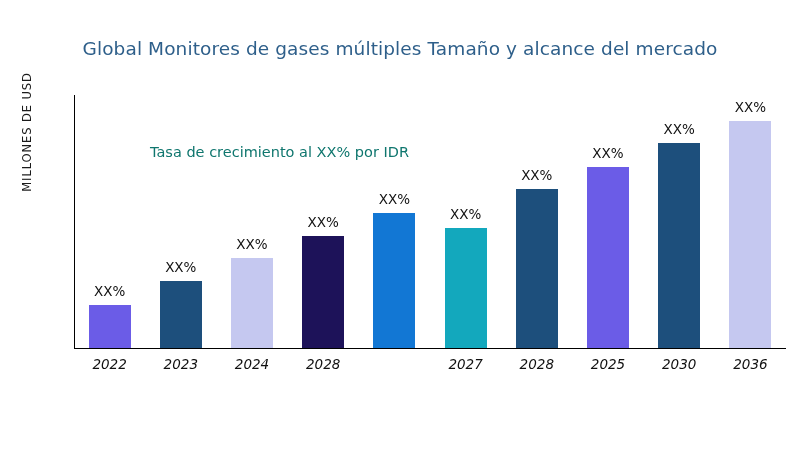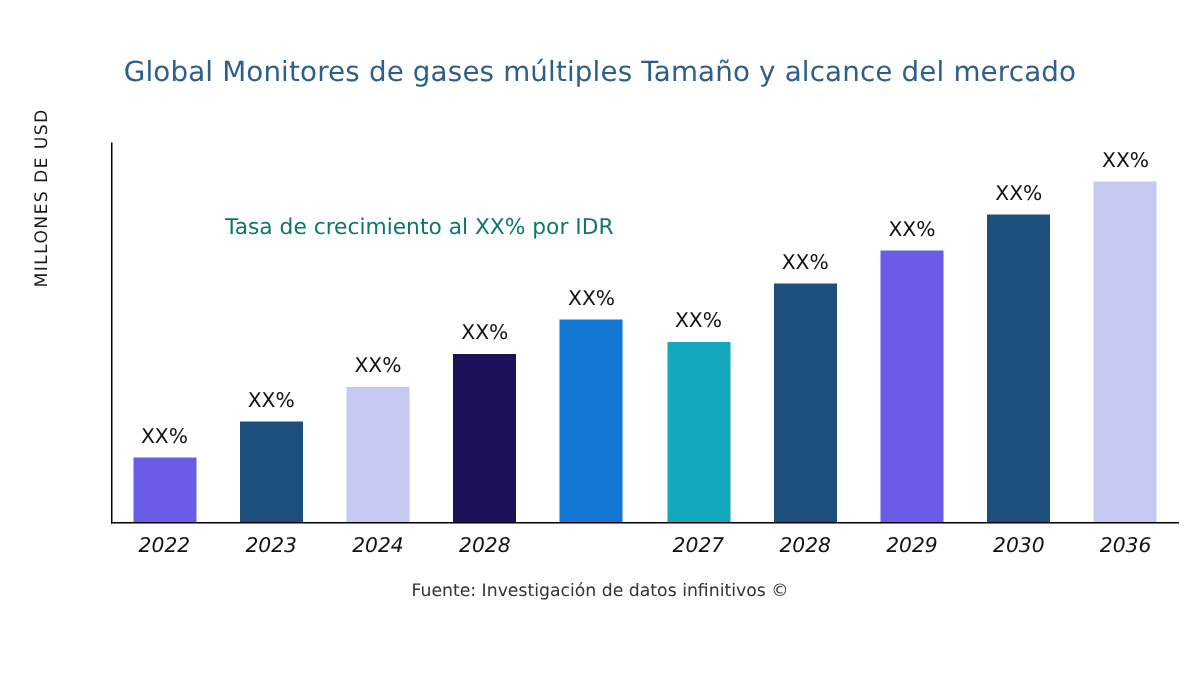--- a/index.html
+++ b/index.html
@@ -181,7 +181,7 @@
     <div class="xtick" style="left: 278.2px;">2028</div>
     <div class="xtick" style="left: 420.6px;">2027</div>
     <div class="xtick" style="left: 491.8px;">2028</div>
-    <div class="xtick" style="left: 563px;">2029</div>
+    <div class="xtick" style="left: 563px;">2025</div>
     <div class="xtick" style="left: 634.2px;">2030</div>
     <div class="xtick" style="left: 705.4px;">2036</div>
   </div>

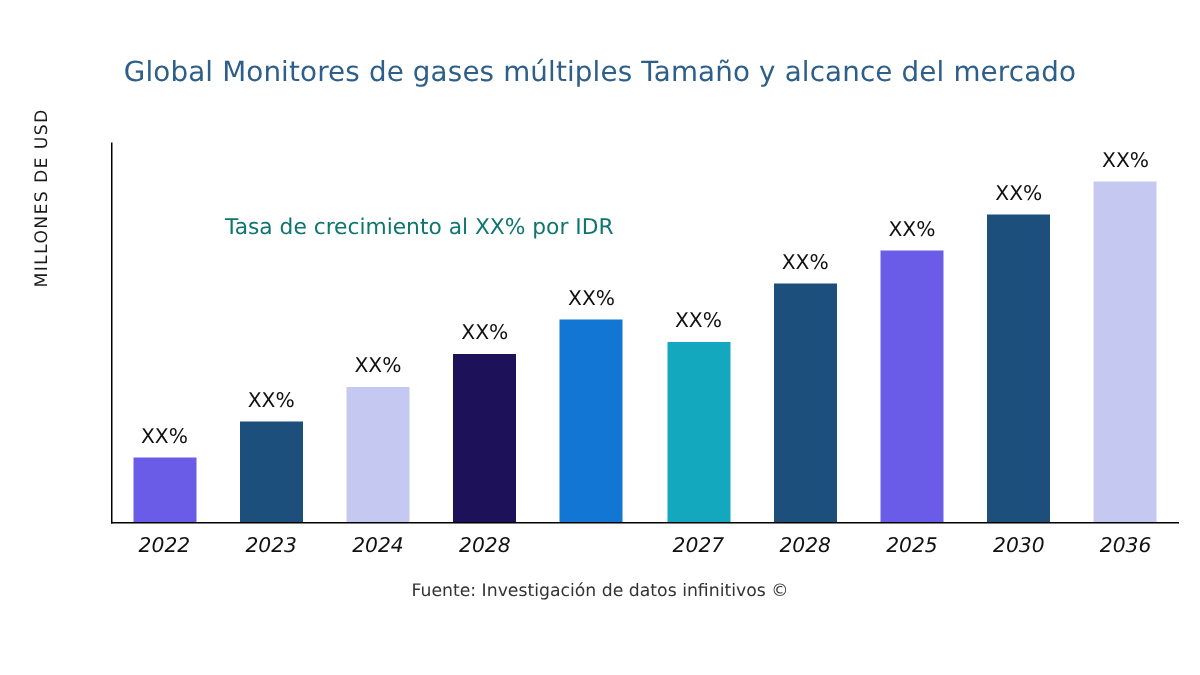--- a/index.html
+++ b/index.html
@@ -173,7 +173,6 @@
 
   <div id="growth-annotation">Tasa de crecimiento al XX% por IDR</div>
 
-  <div id="source-note">Fuente: Investigación de datos infinitivos ©</div>
 
 <div class="xtick" style="left: 64.6px;">2022</div>
     <div class="xtick" style="left: 135.8px;">2023</div>

